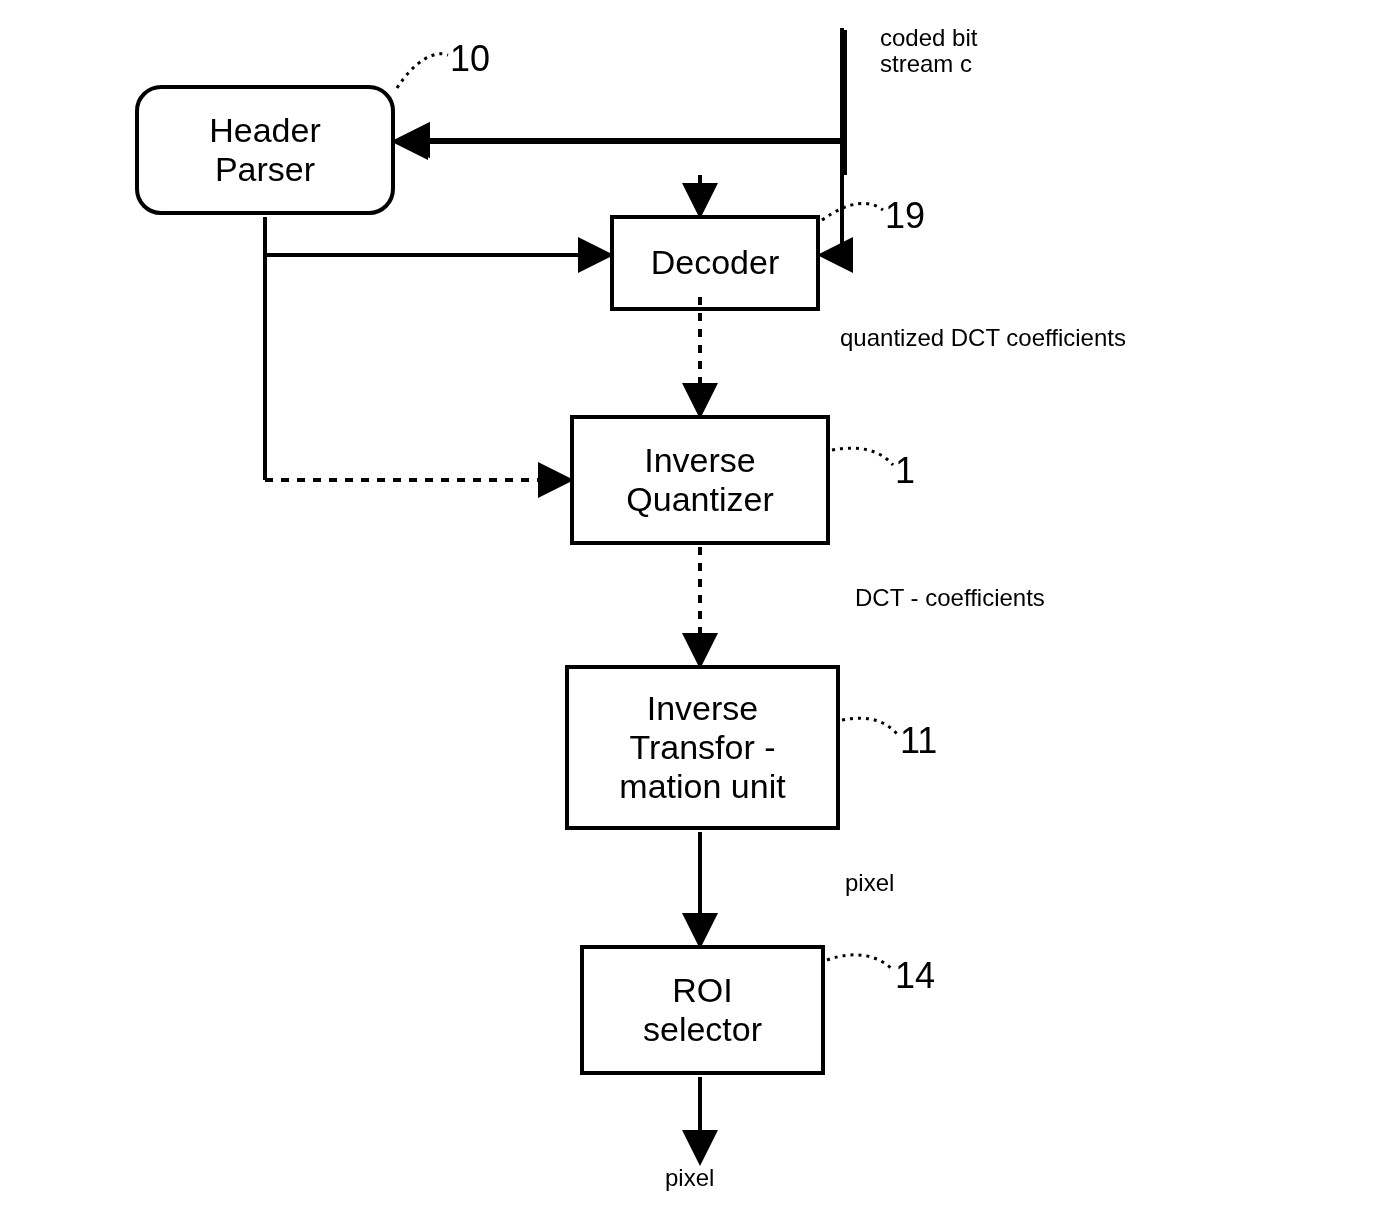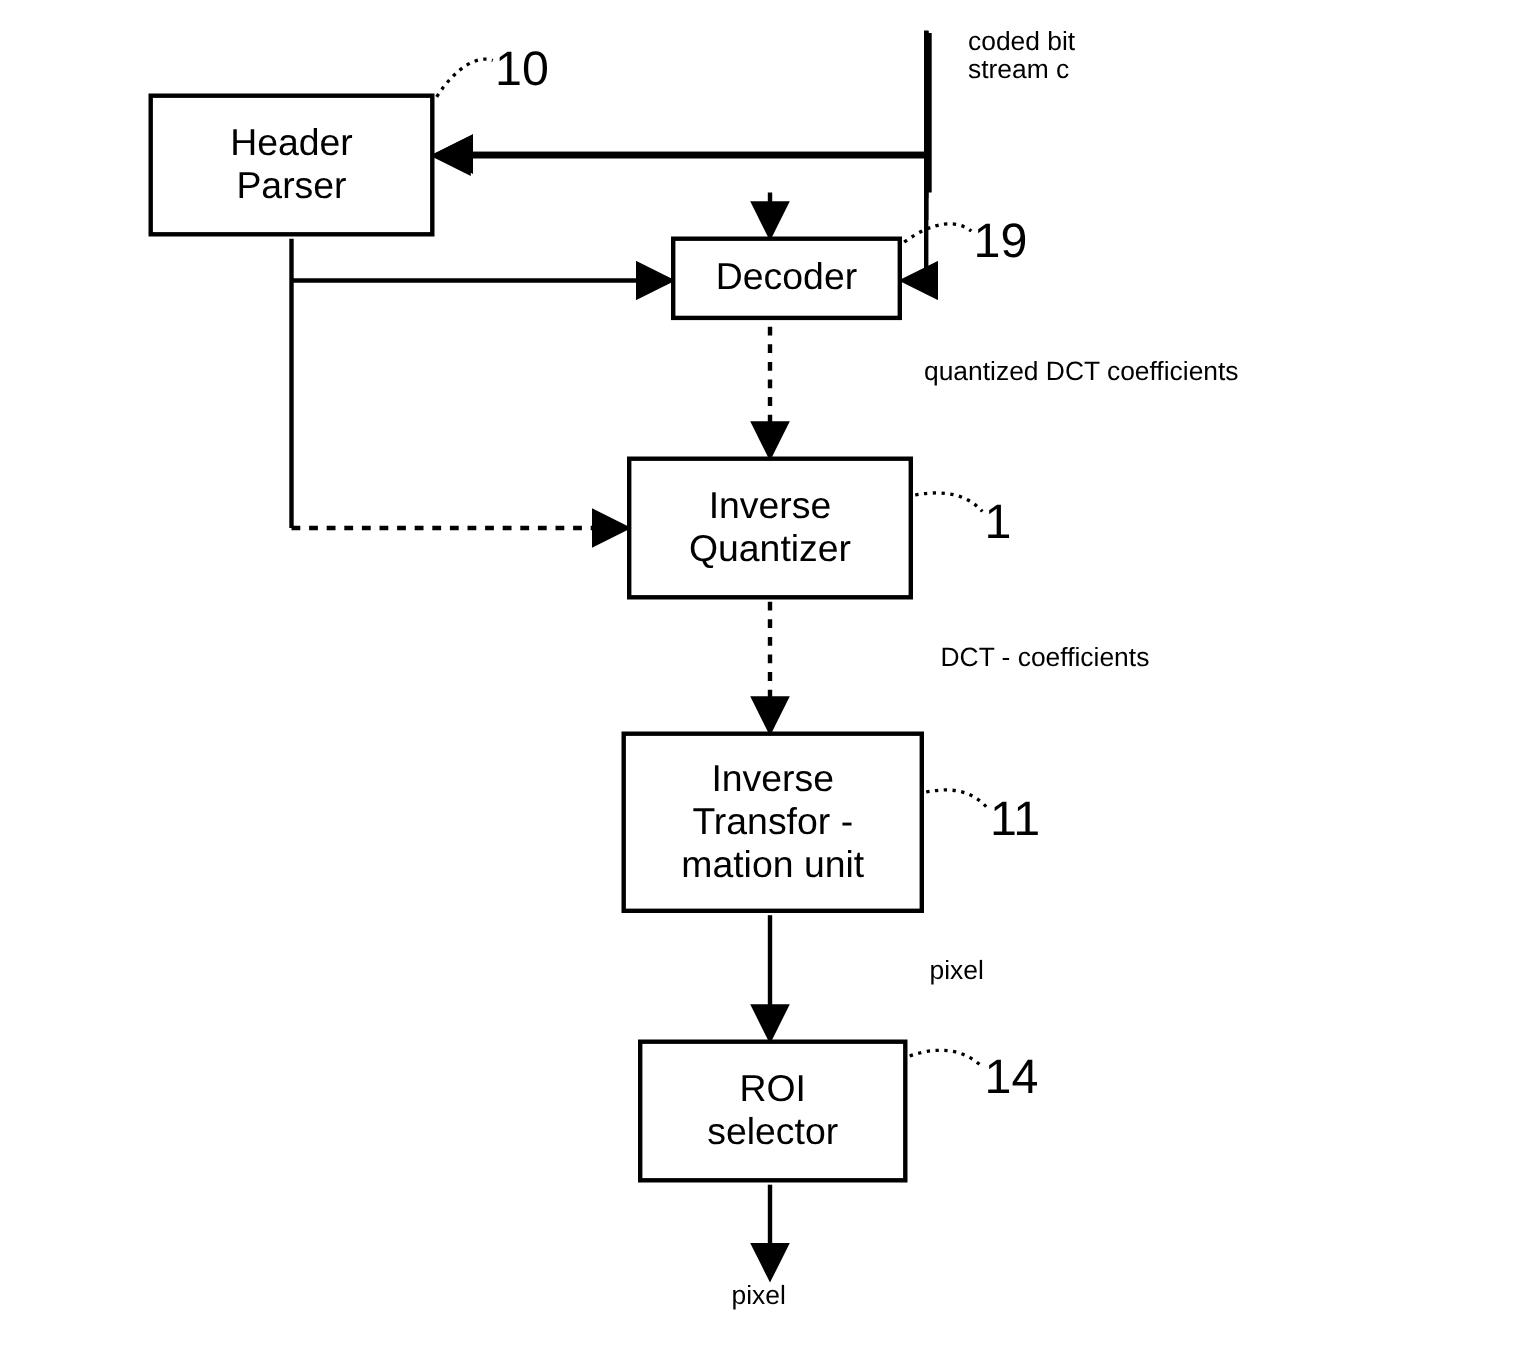--- a/index.html
+++ b/index.html
@@ -40,7 +40,7 @@
   }
   .refnum {
     position: absolute;
-    font-size: 44px;
+    font-size: 36px;
     color: #000;
   }
   svg.overlay {

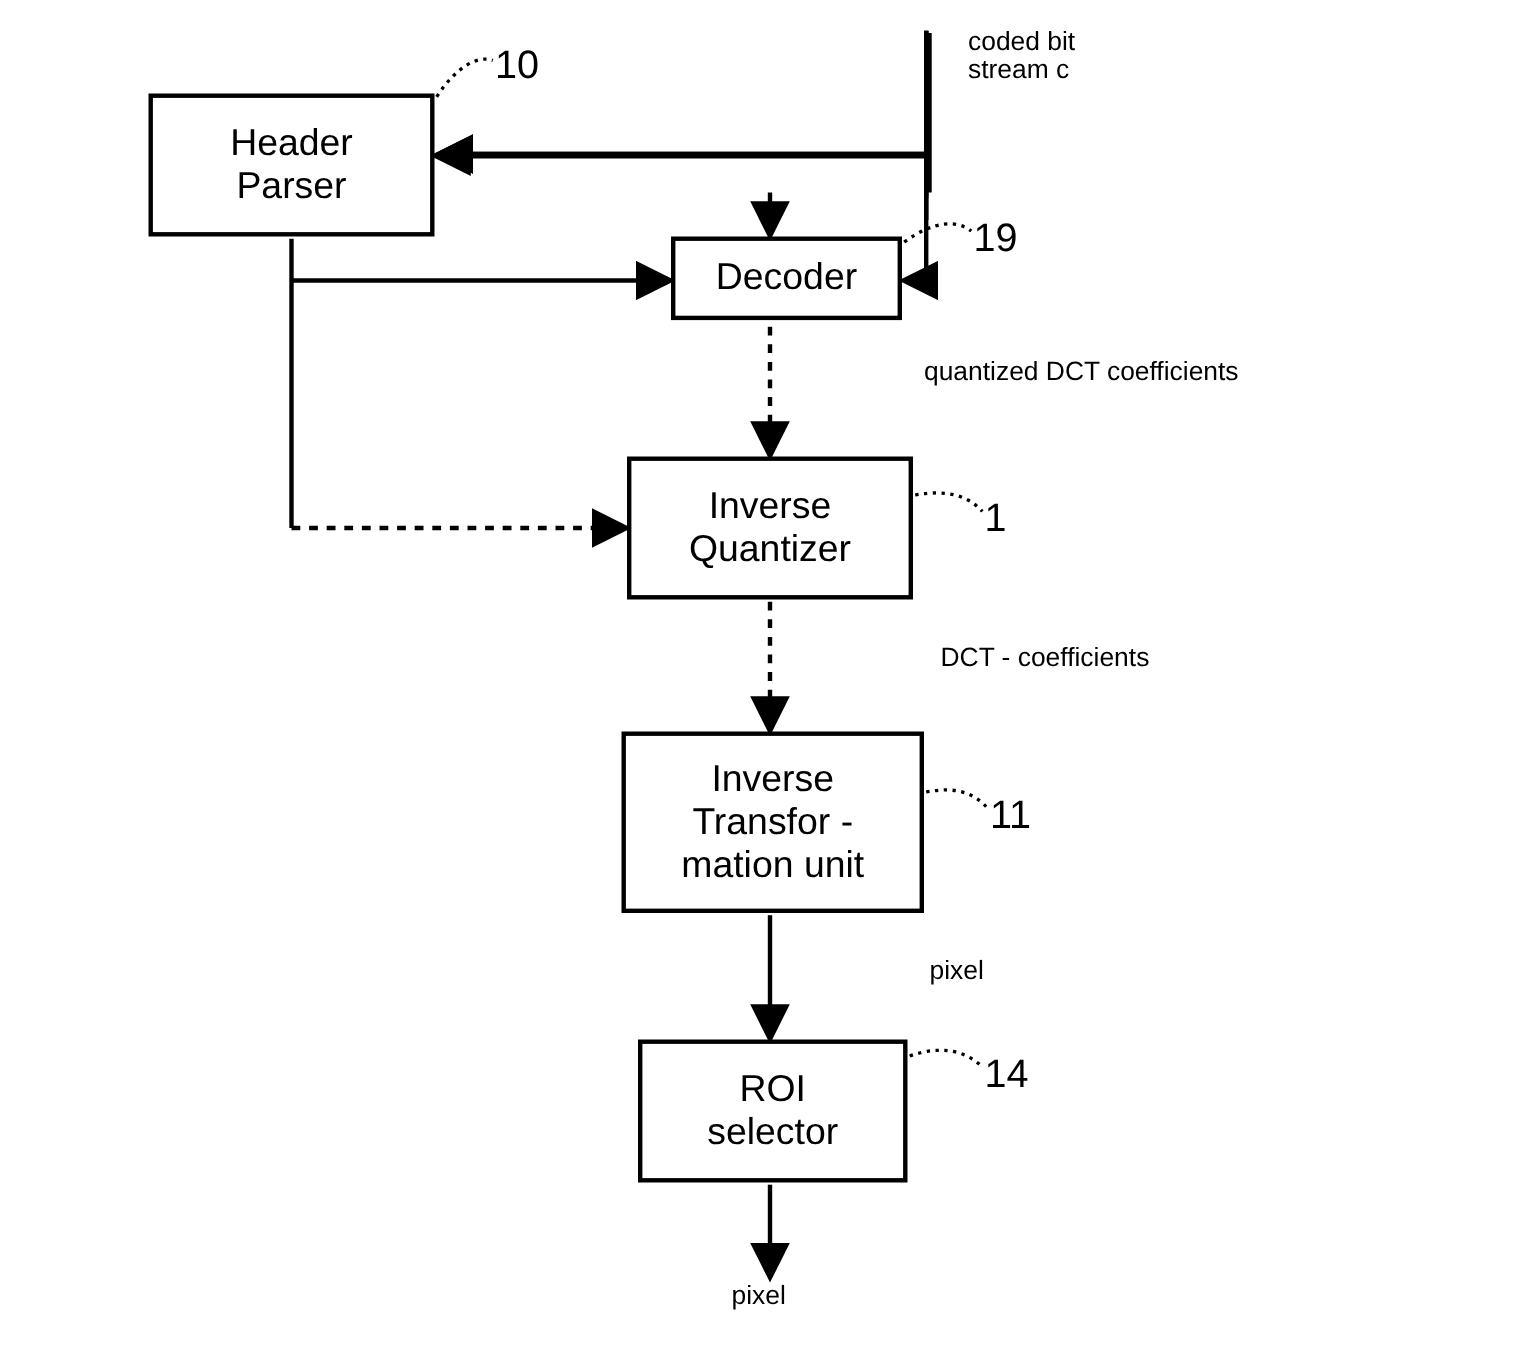--- a/index.html
+++ b/index.html
@@ -57,7 +57,7 @@
 
 <div class="canvas">
 
-  <div class="box" style="left:135px; top:85px; width:260px; height:130px;">
+  <div class="box" style="left:135px; top:85px; width:260px; height:130px;border-radius:26px;">
     <span class="box-text">Header
 Parser</span>
   </div>

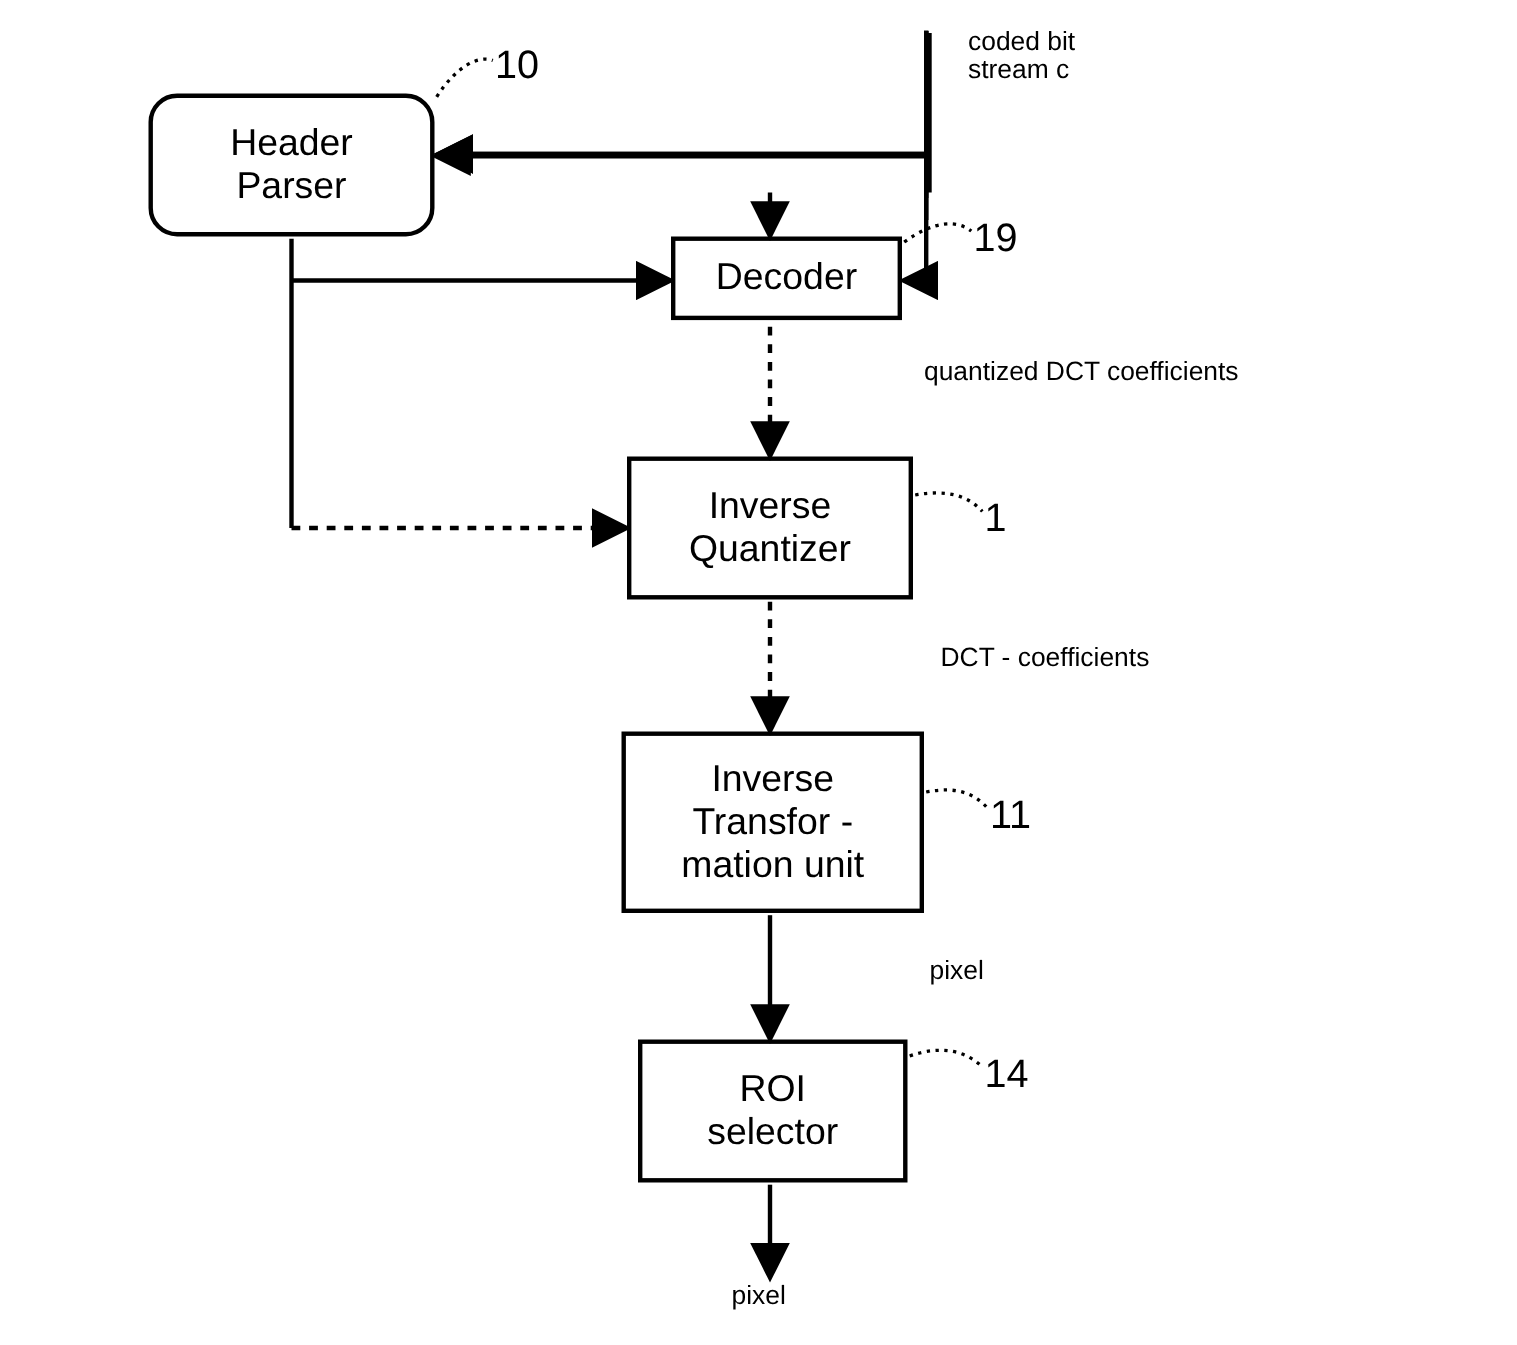--- a/index.html
+++ b/index.html
@@ -62,7 +62,7 @@
 Parser</span>
   </div>
 
-  <div class="box" style="left:610px; top:215px; width:210px; height:76px;">
+  <div class="box" style="left:610px; top:215px; width:210px; height:96px;">
     <span class="box-text">Decoder</span>
   </div>
 

